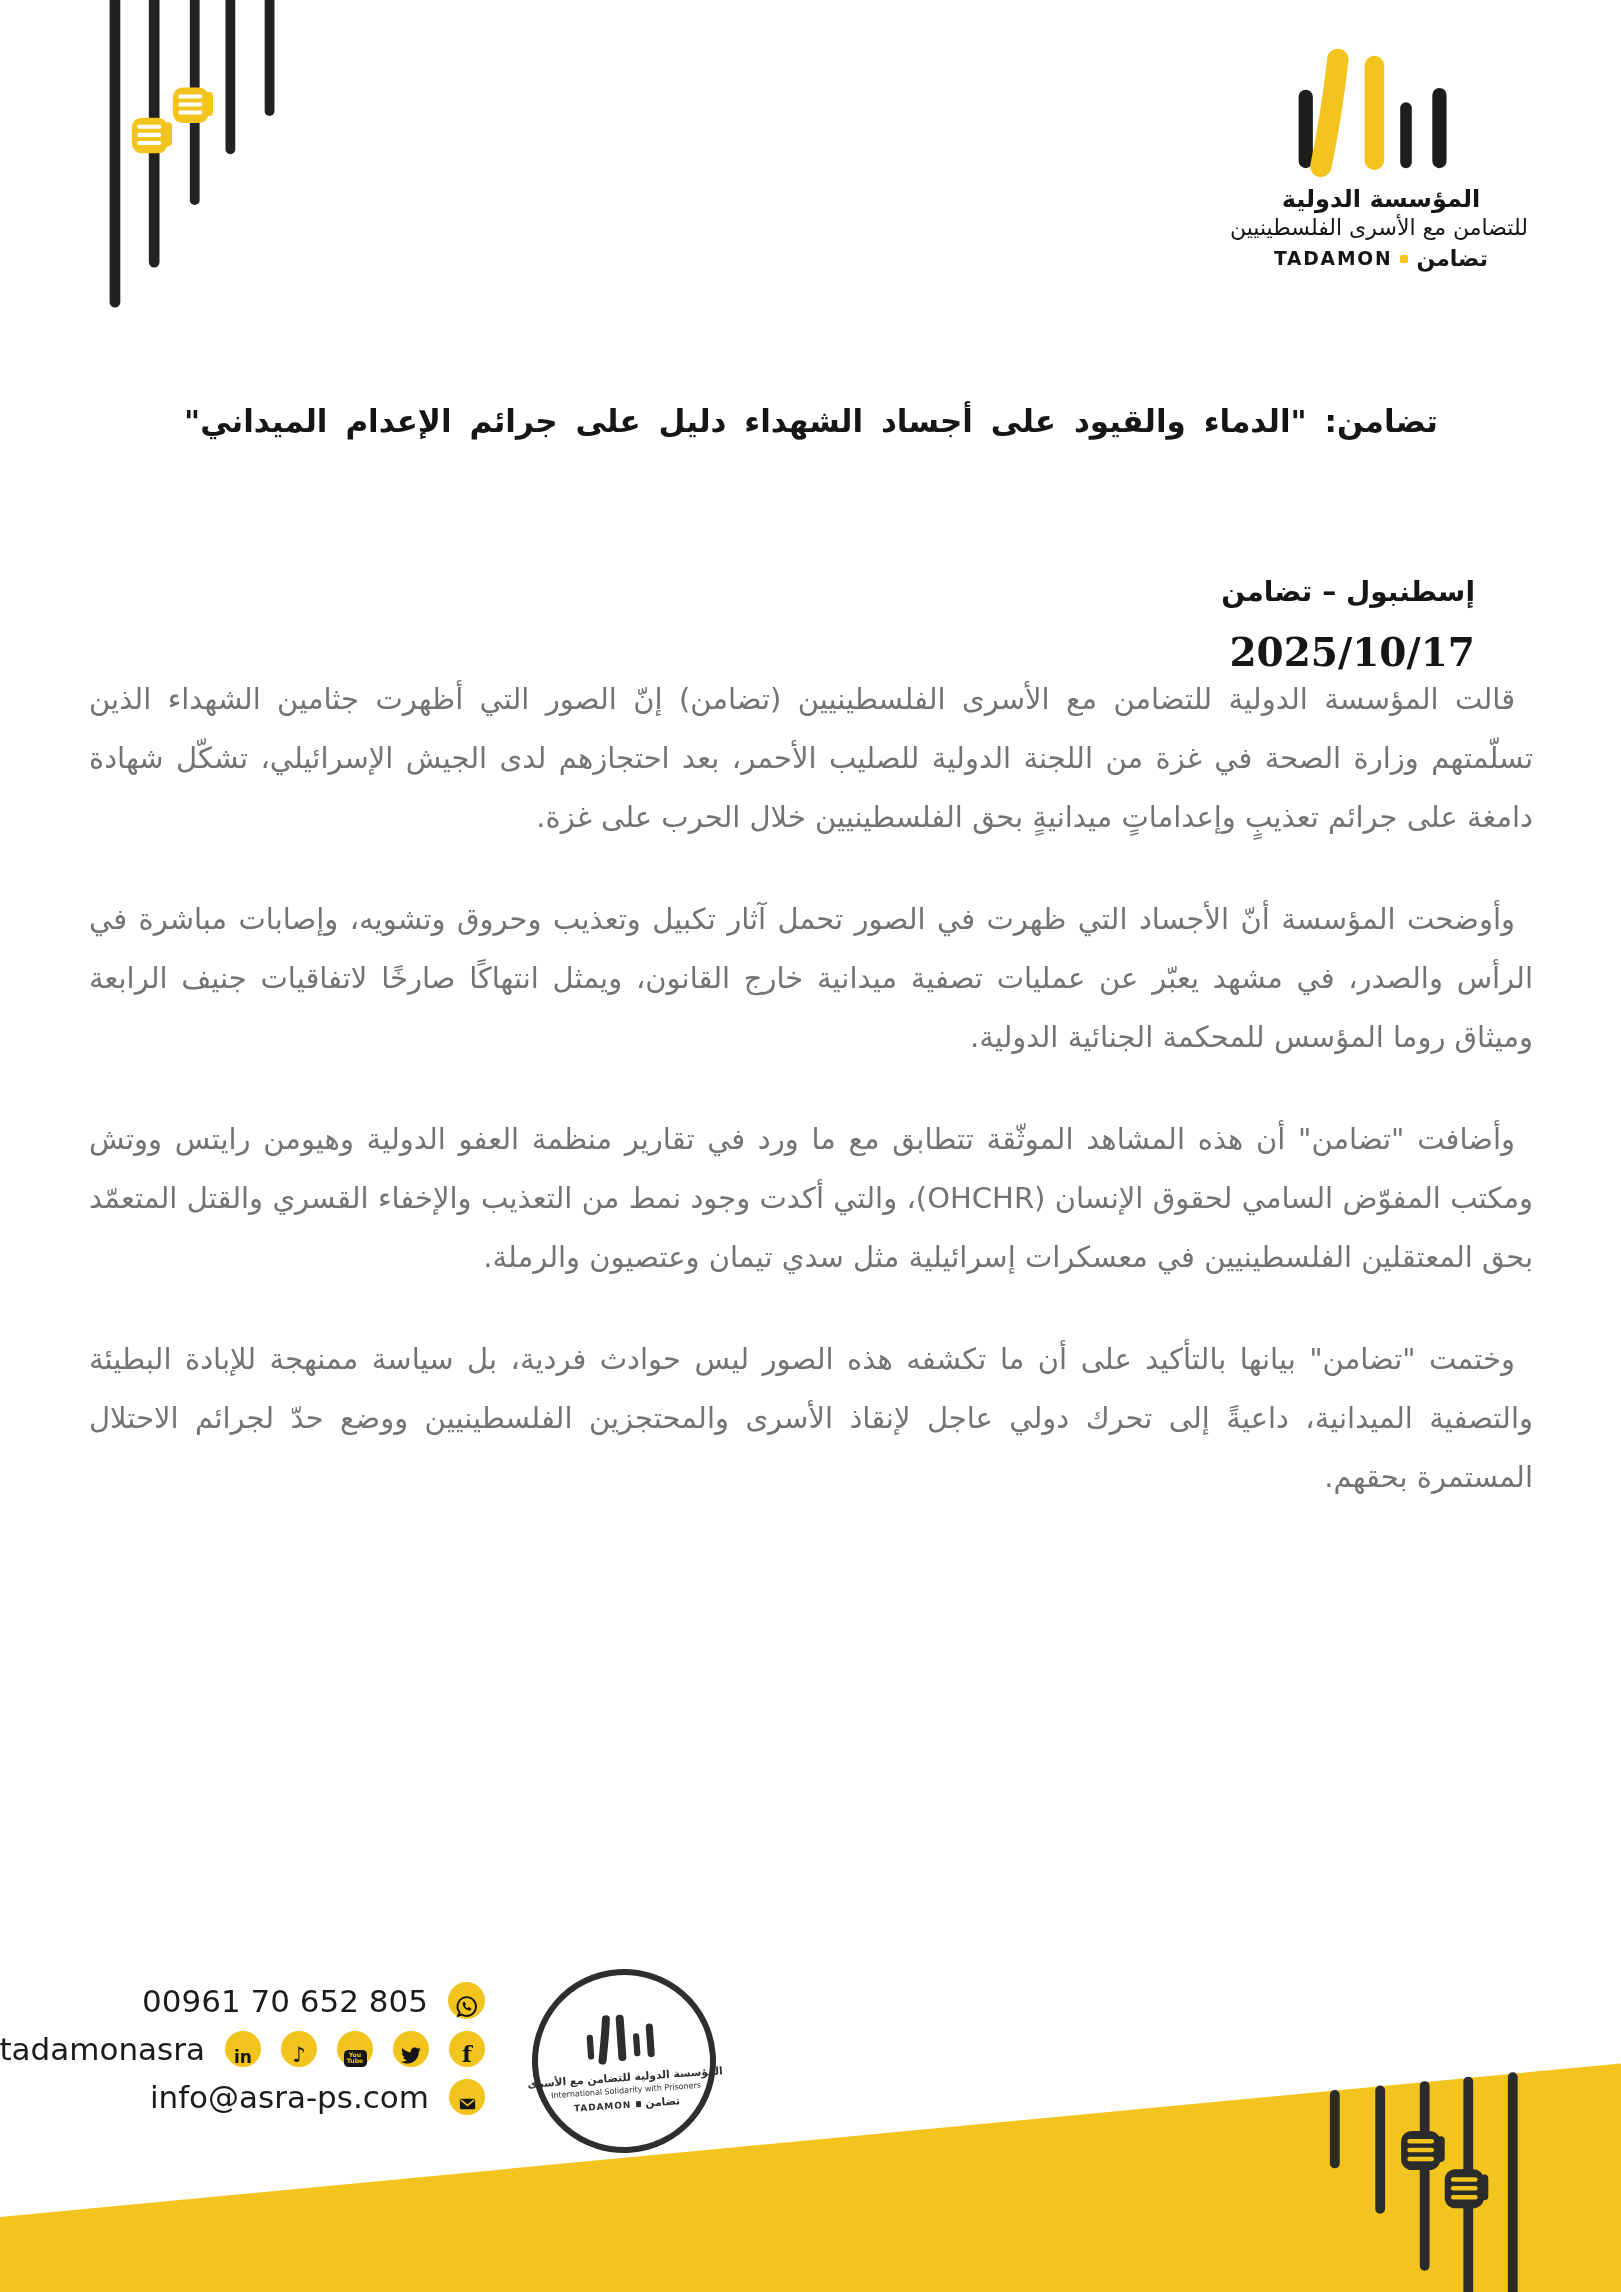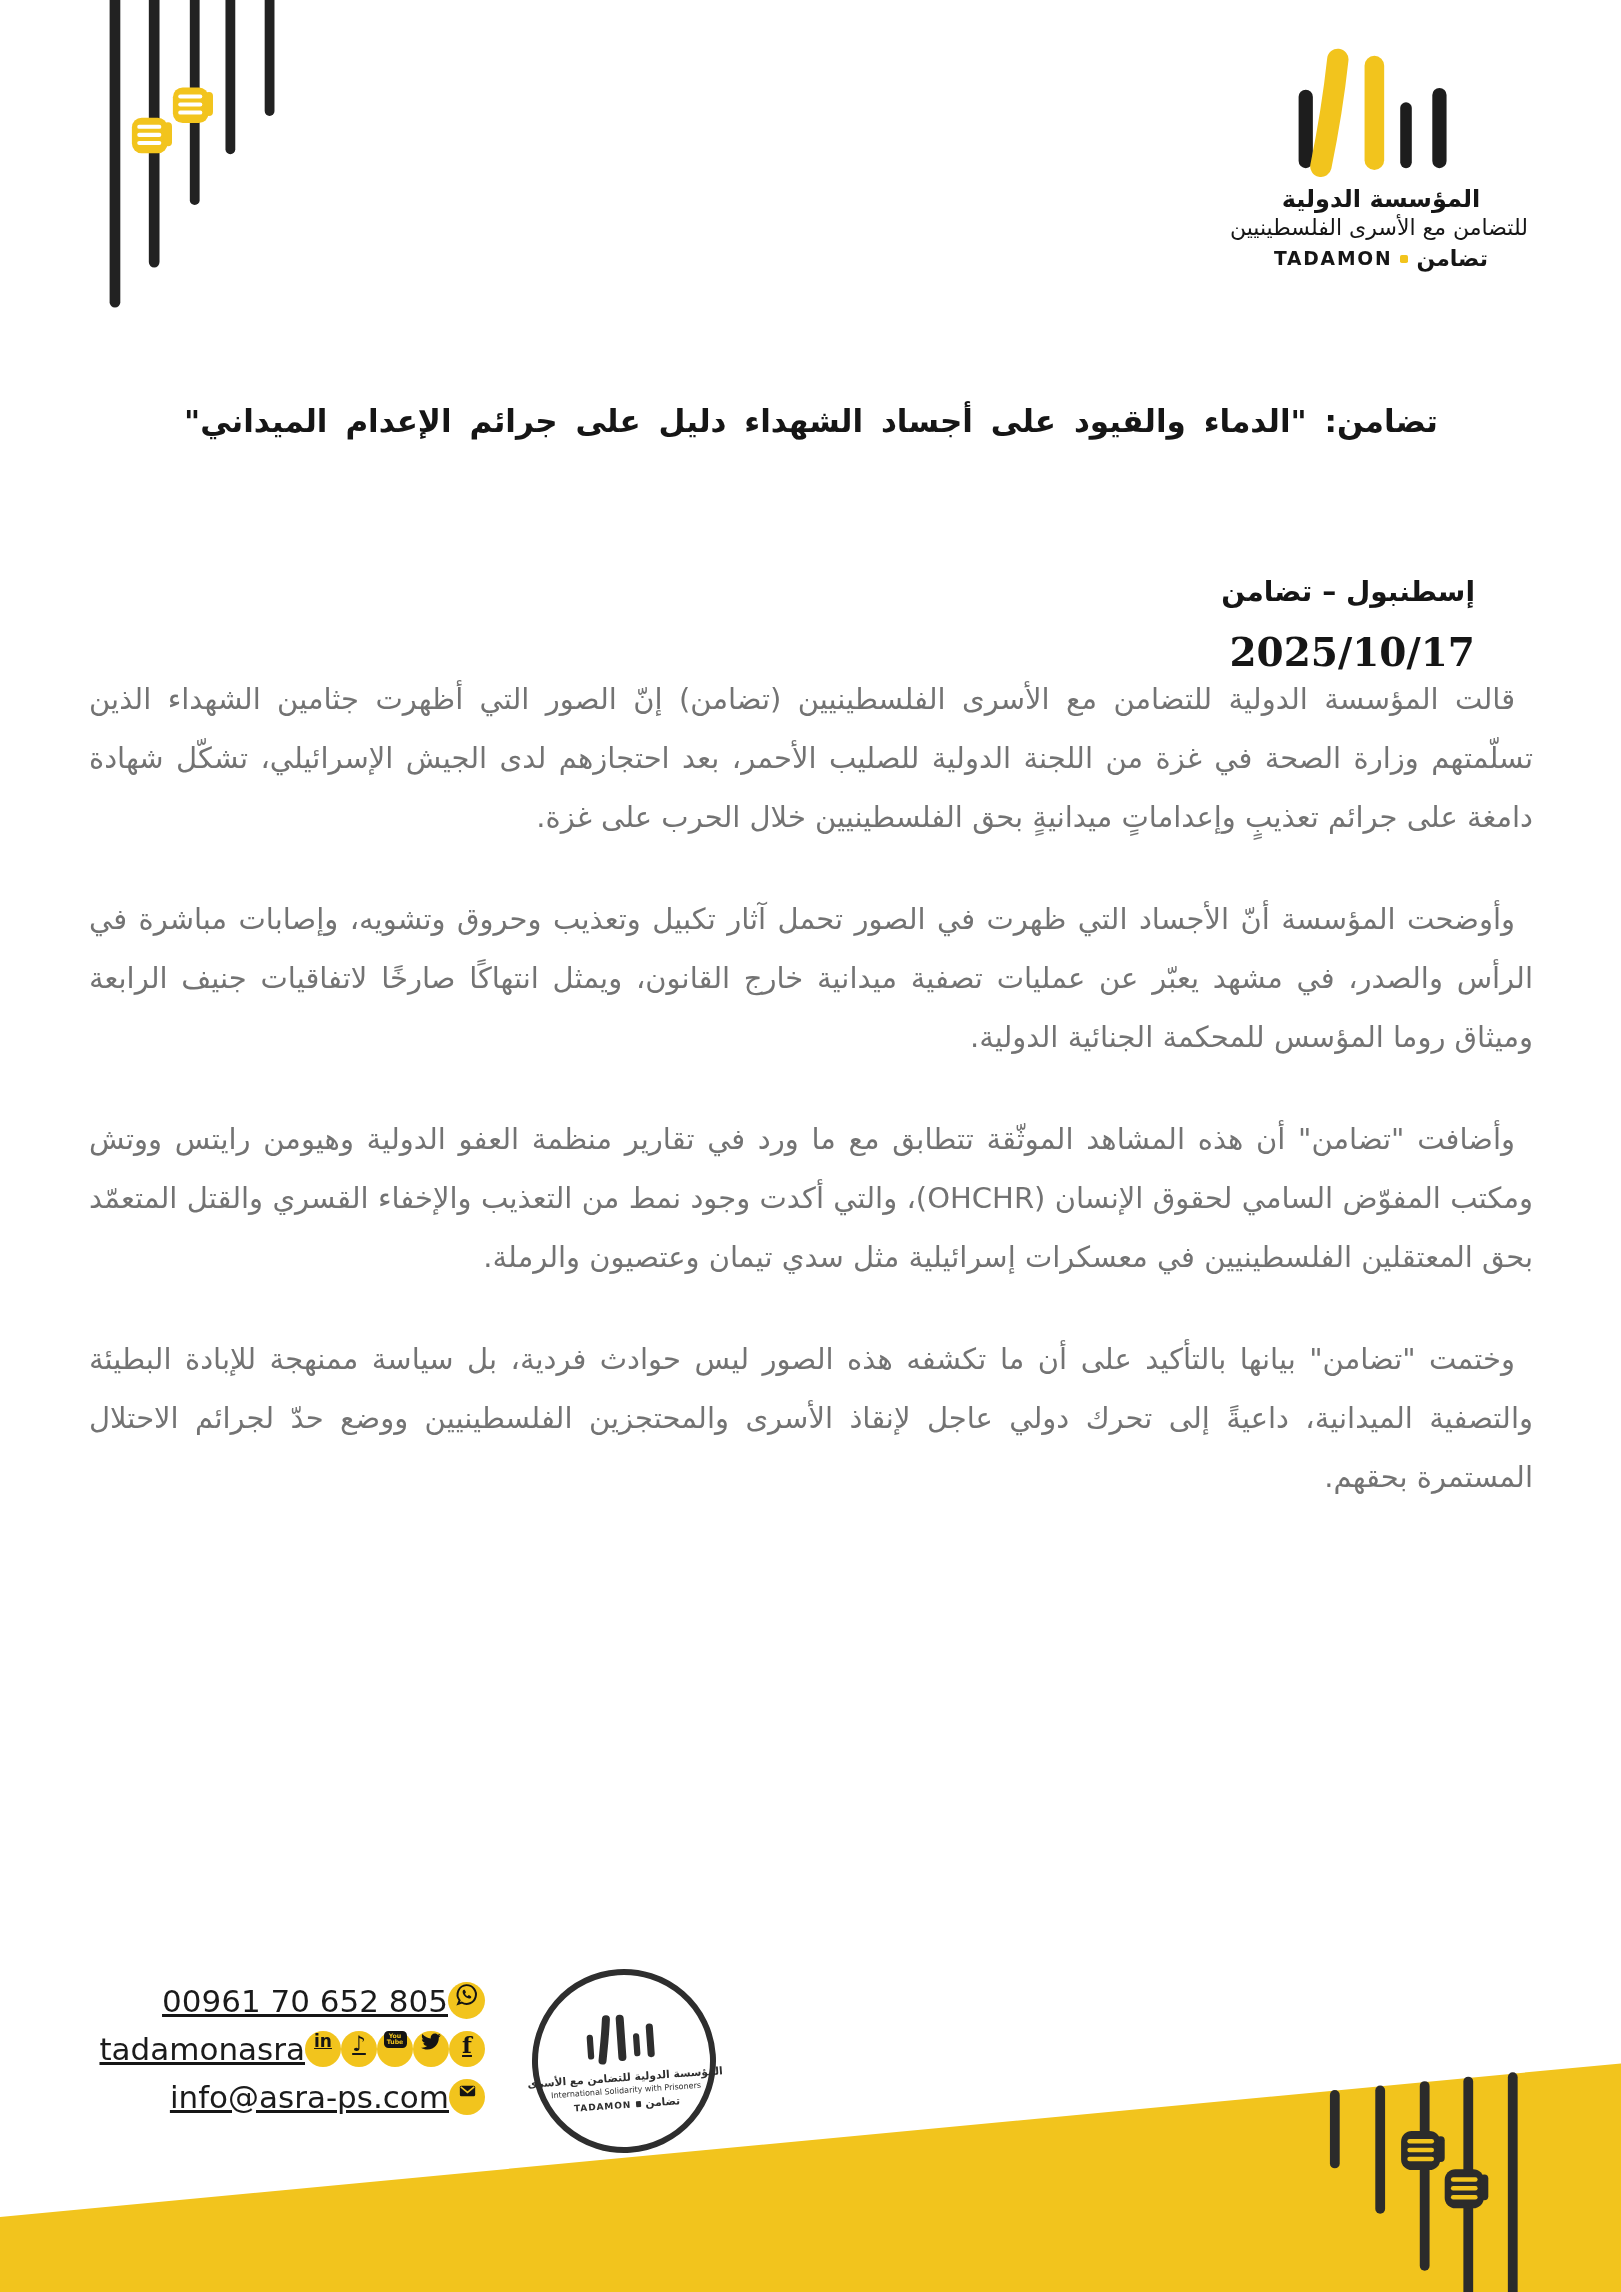--- a/index.html
+++ b/index.html
@@ -47,7 +47,7 @@
 
   
   #contacts{left:62px;top:1980px;width:423px;display:flex;flex-direction:column;gap:7.1px;}
-  .contact-row{display:flex;justify-content:flex-end;align-items:center;gap:0;height:41px;text-decoration:underline;}
+  .contact-row{display:flex;justify-content:flex-end;align-items:center;gap:20px;height:41px;}
   .contact-text{font-size:31px;color:#1b1b1b;}
   .icon-circle{
     width:37px;height:37px;border-radius:50%;

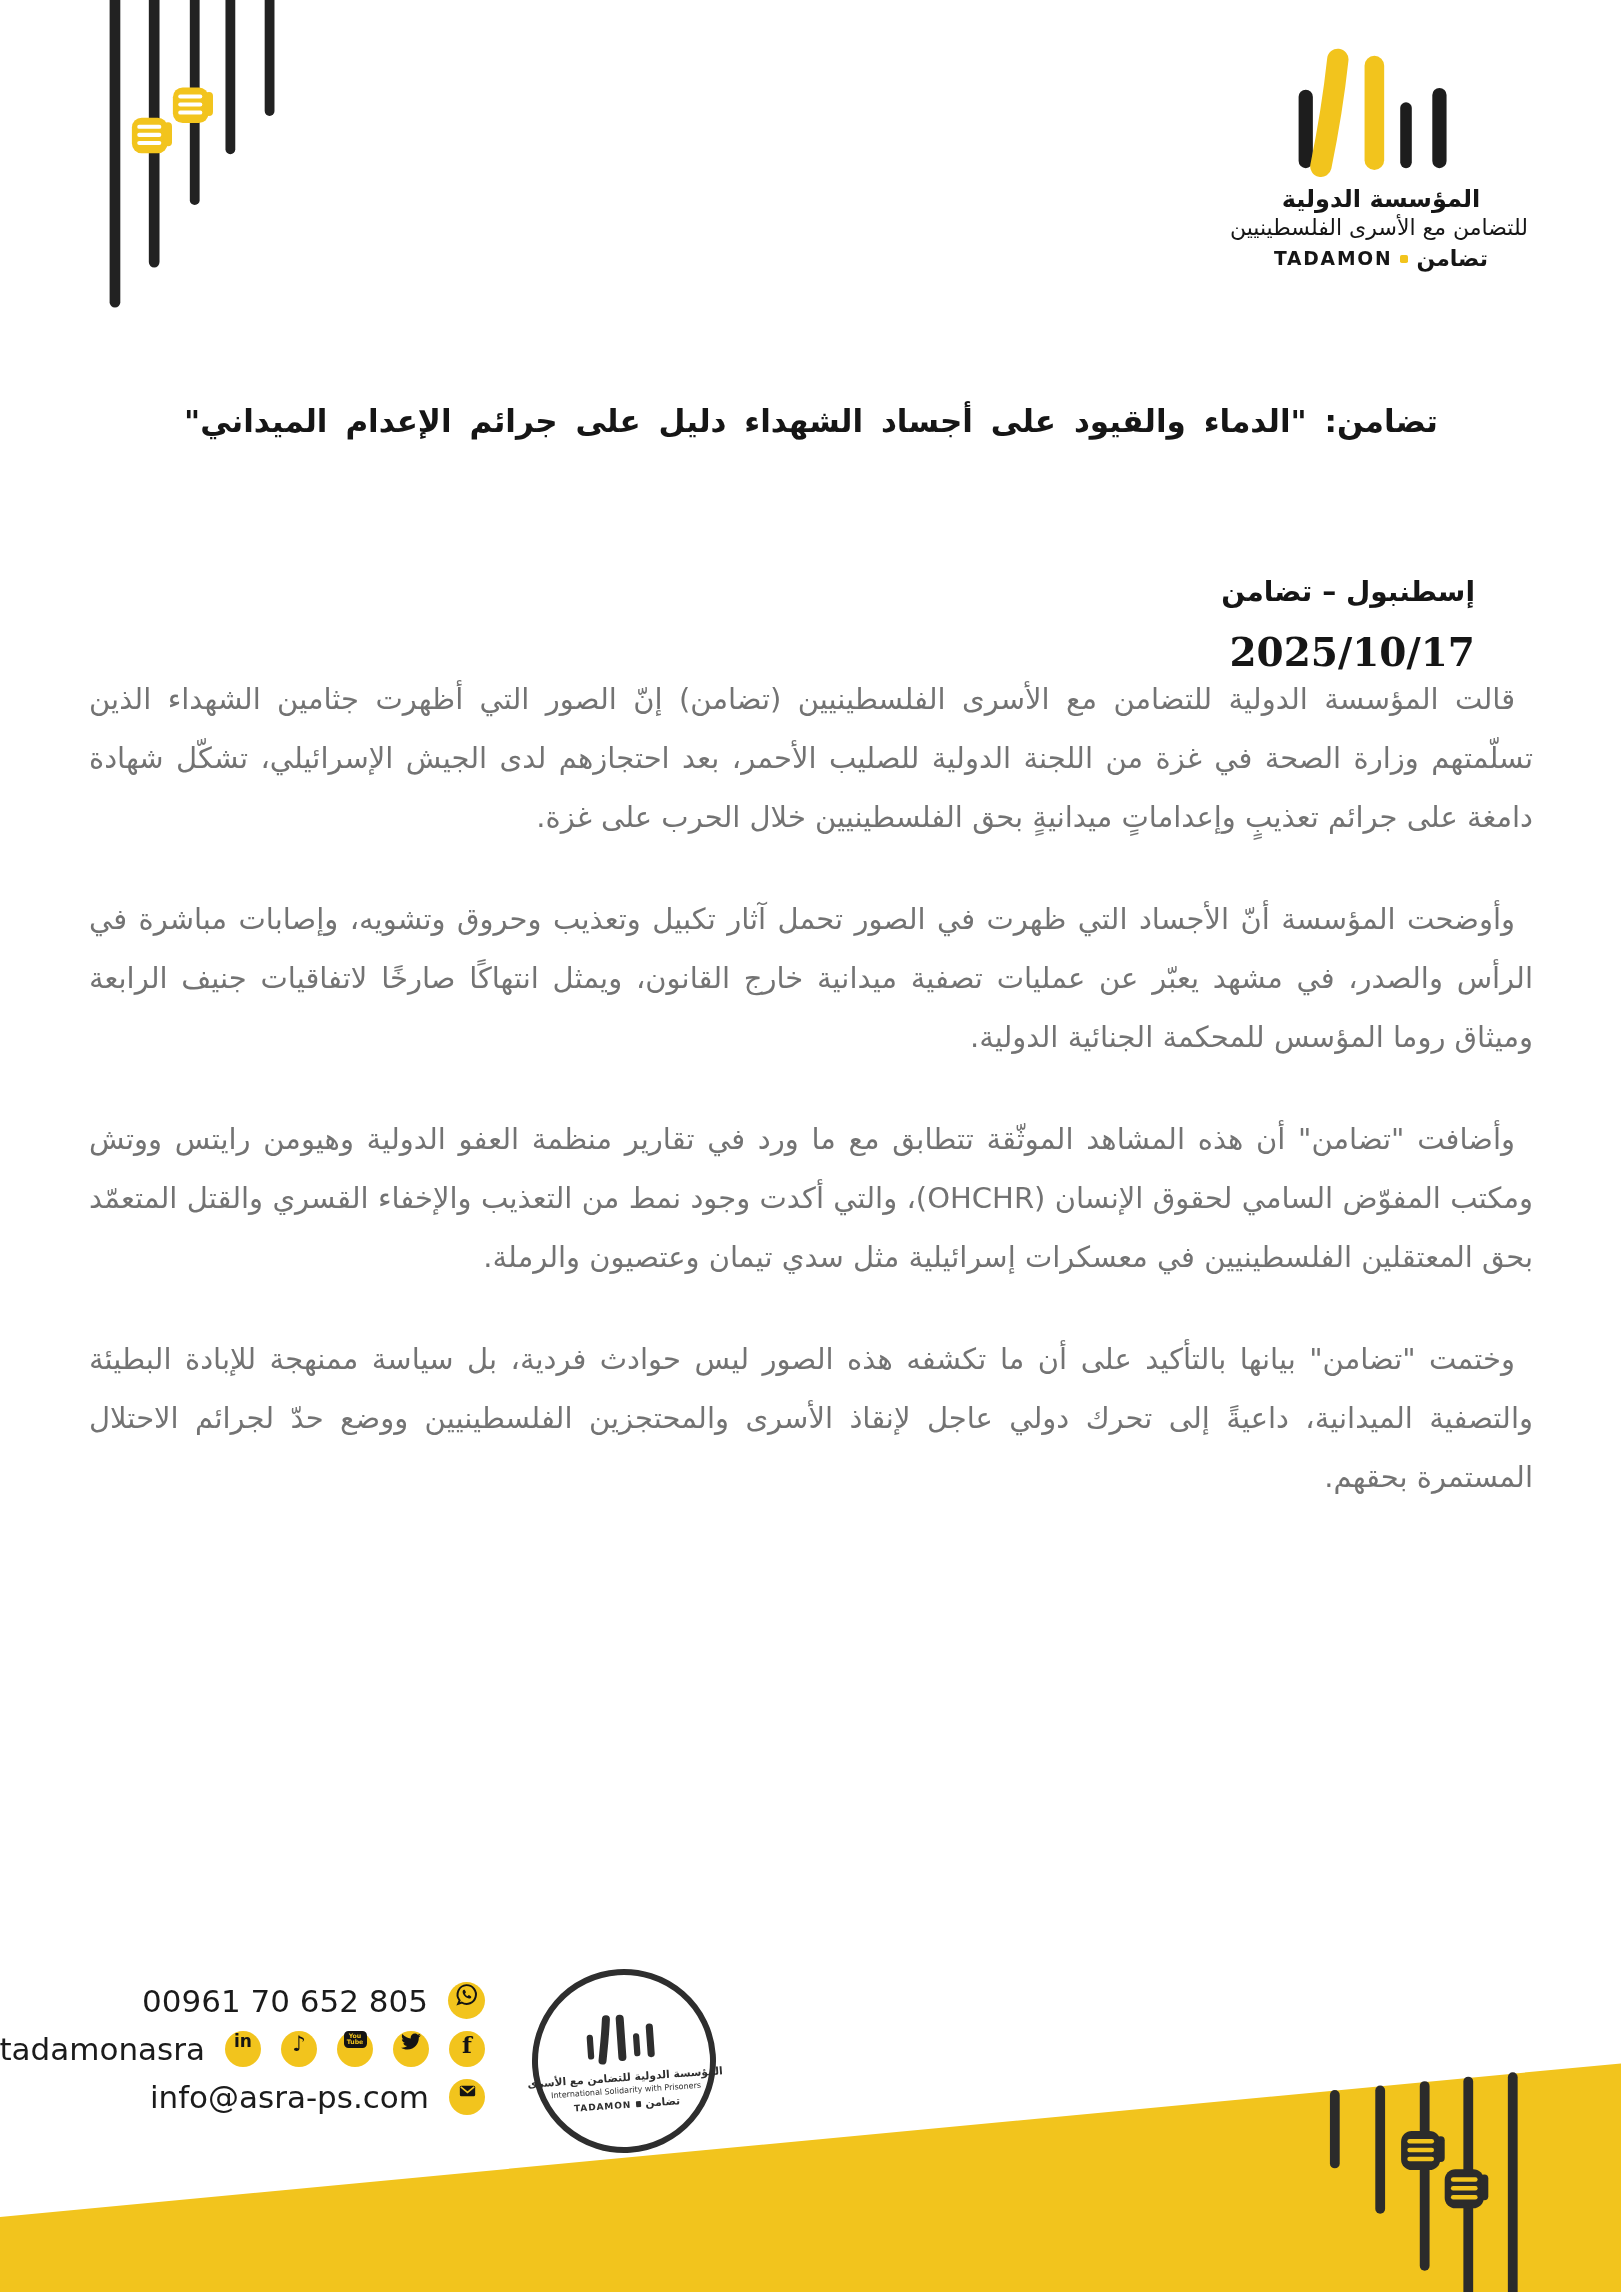--- a/index.html
+++ b/index.html
@@ -51,7 +51,7 @@
   .contact-text{font-size:31px;color:#1b1b1b;}
   .icon-circle{
     width:37px;height:37px;border-radius:50%;
-    background:#F2C41D;display:flex;align-items:flex-start;justify-content:center;
+    background:#F2C41D;display:flex;align-items:flex-end;justify-content:center;
     flex:0 0 auto;font-weight:bold;color:#141414;
   }
   .icon-circle.small{width:36px;height:36px;}

